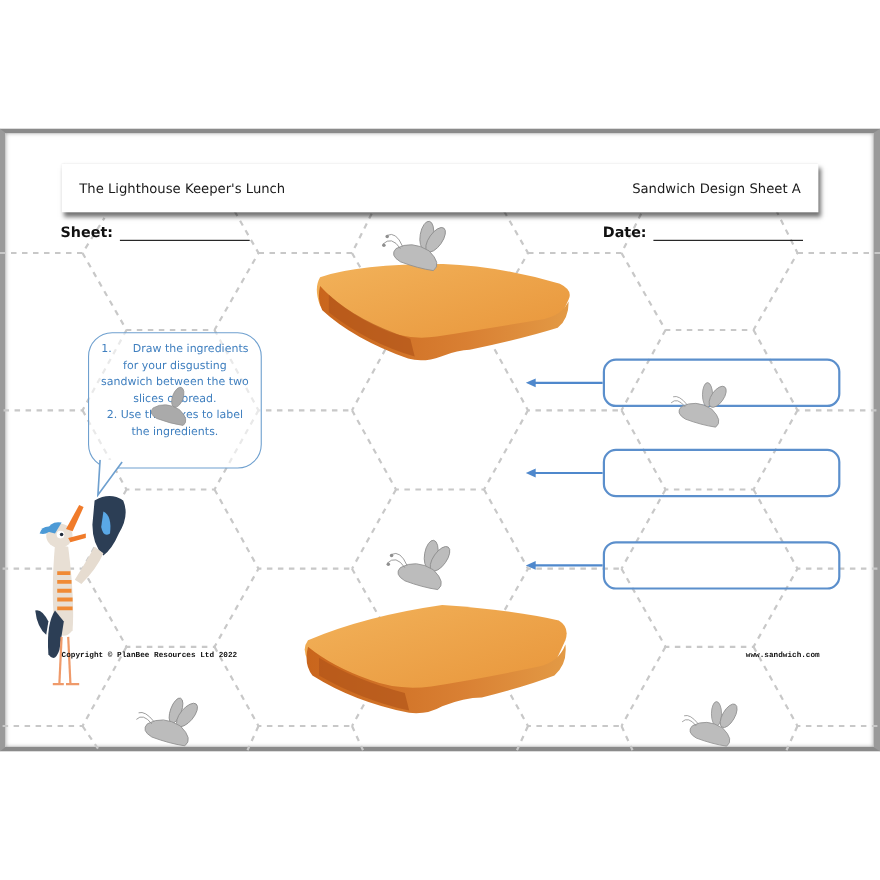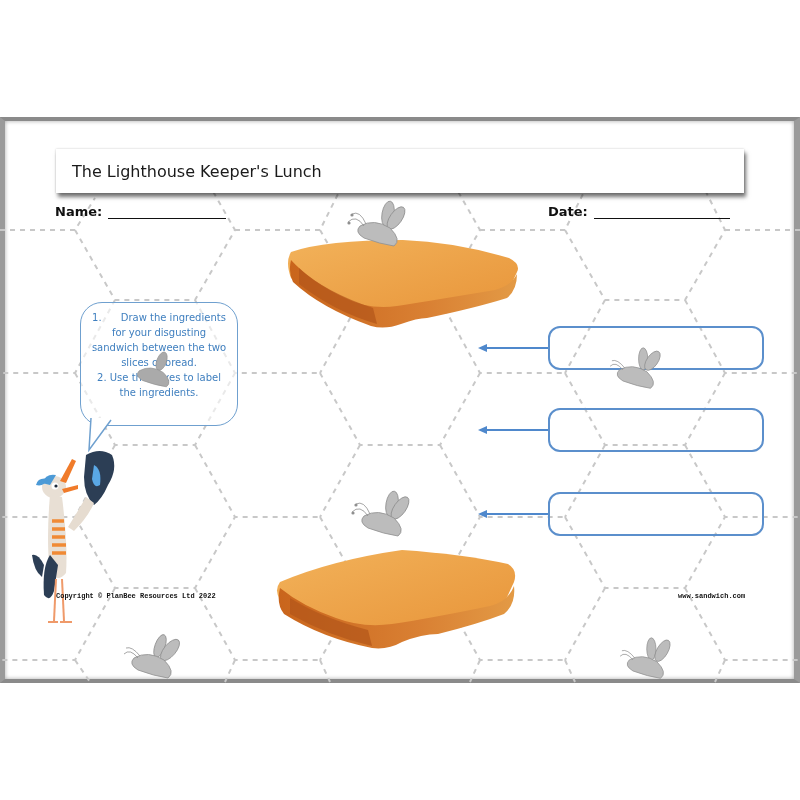--- a/index.html
+++ b/index.html
@@ -17,7 +17,7 @@
     background:#ffffff; box-shadow: 2px 4px 4px rgba(0,0,0,0.55), 0 0 2px rgba(0,0,0,0.2);
     display:flex; align-items:center; justify-content:space-between; box-sizing:border-box; padding:0 16px 0 16px;
   }
-  .banner span { font-family:"DejaVu Sans", sans-serif; font-size:16px; color:#1a1a1a;text-align:right; }
+  .banner span { font-family:"DejaVu Sans", sans-serif; font-size:12px; color:#1a1a1a;text-align:right; }
   .fieldrow { position:absolute; top:204px; font-family:"DejaVu Sans", sans-serif; font-weight:bold; font-size:13px; color:#111; display:flex; align-items:flex-end; }
   .fieldrow .line { display:inline-block; border-bottom:1.5px solid #111; height:12px; margin-left:6px; }
   .toast { position:absolute; }

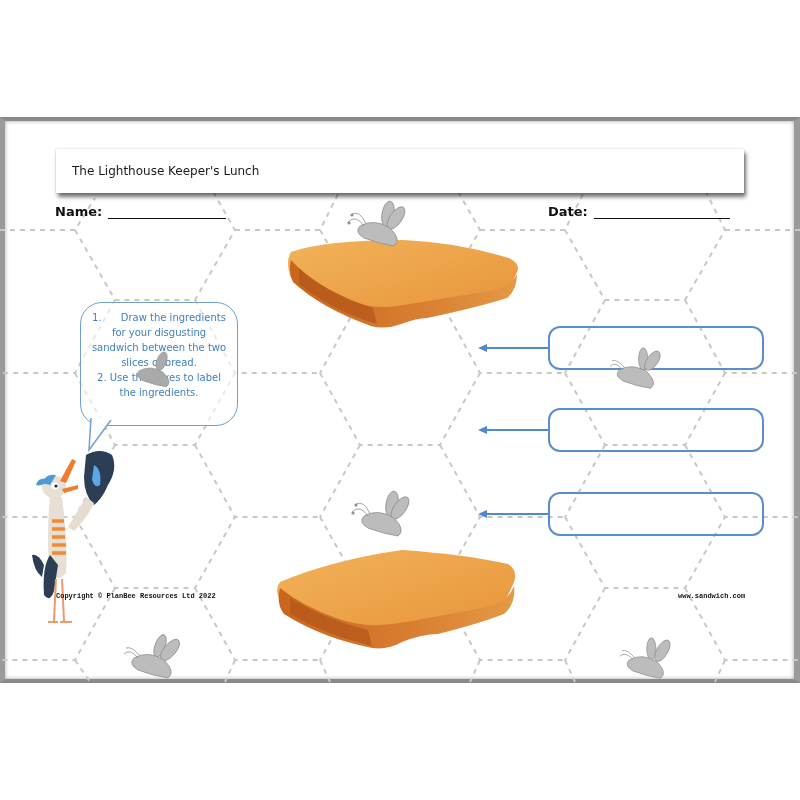--- a/index.html
+++ b/index.html
@@ -84,6 +84,7 @@
 
 <div class="banner">
   <span>The Lighthouse Keeper's Lunch</span>
+  <span>Sandwich Design Sheet A</span>
 </div>
 
 <div class="fieldrow" style="left:55px;">

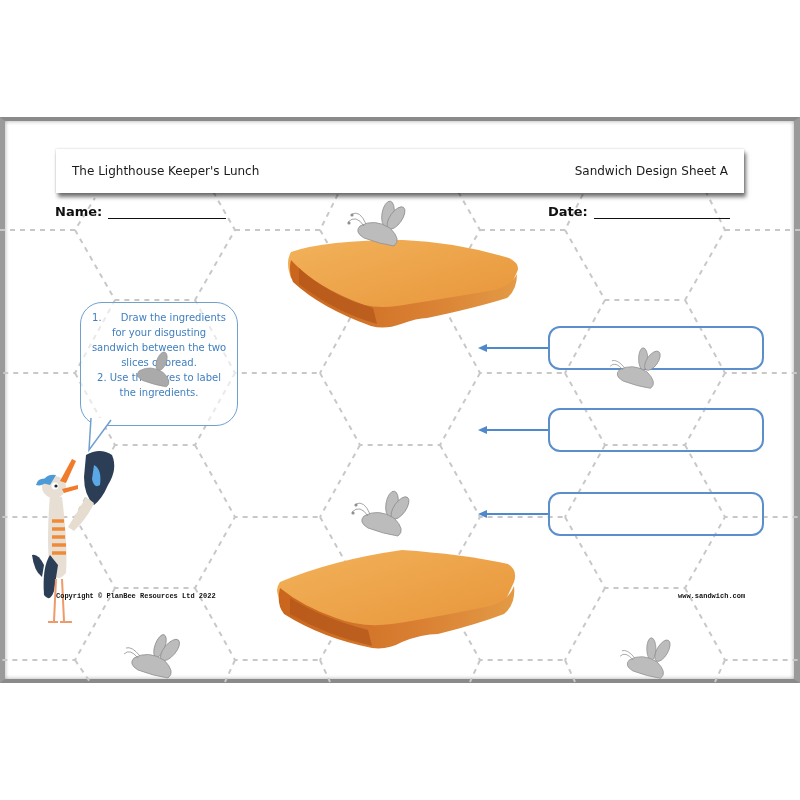--- a/index.html
+++ b/index.html
@@ -88,7 +88,7 @@
 </div>
 
 <div class="fieldrow" style="left:55px;">
-  <span>Name:</span>
+  <span>Sheet:</span>
   <span class="line" style="width:118px;"></span>
 </div>
 <div class="fieldrow" style="left:548px;">

